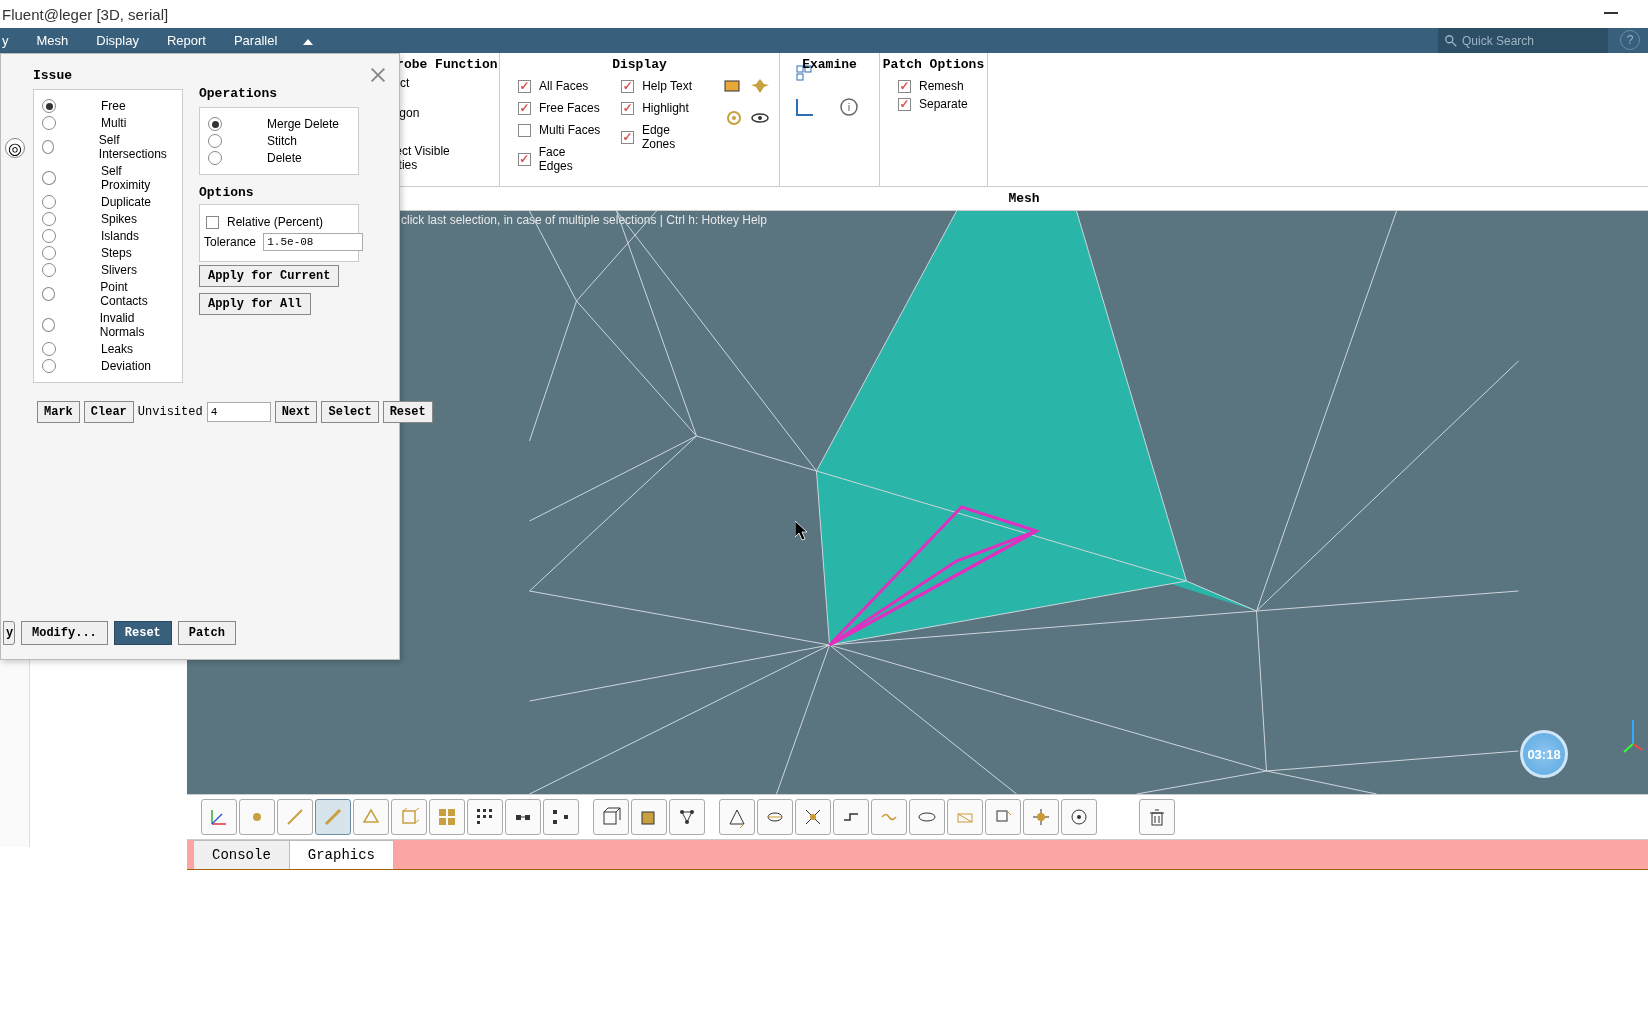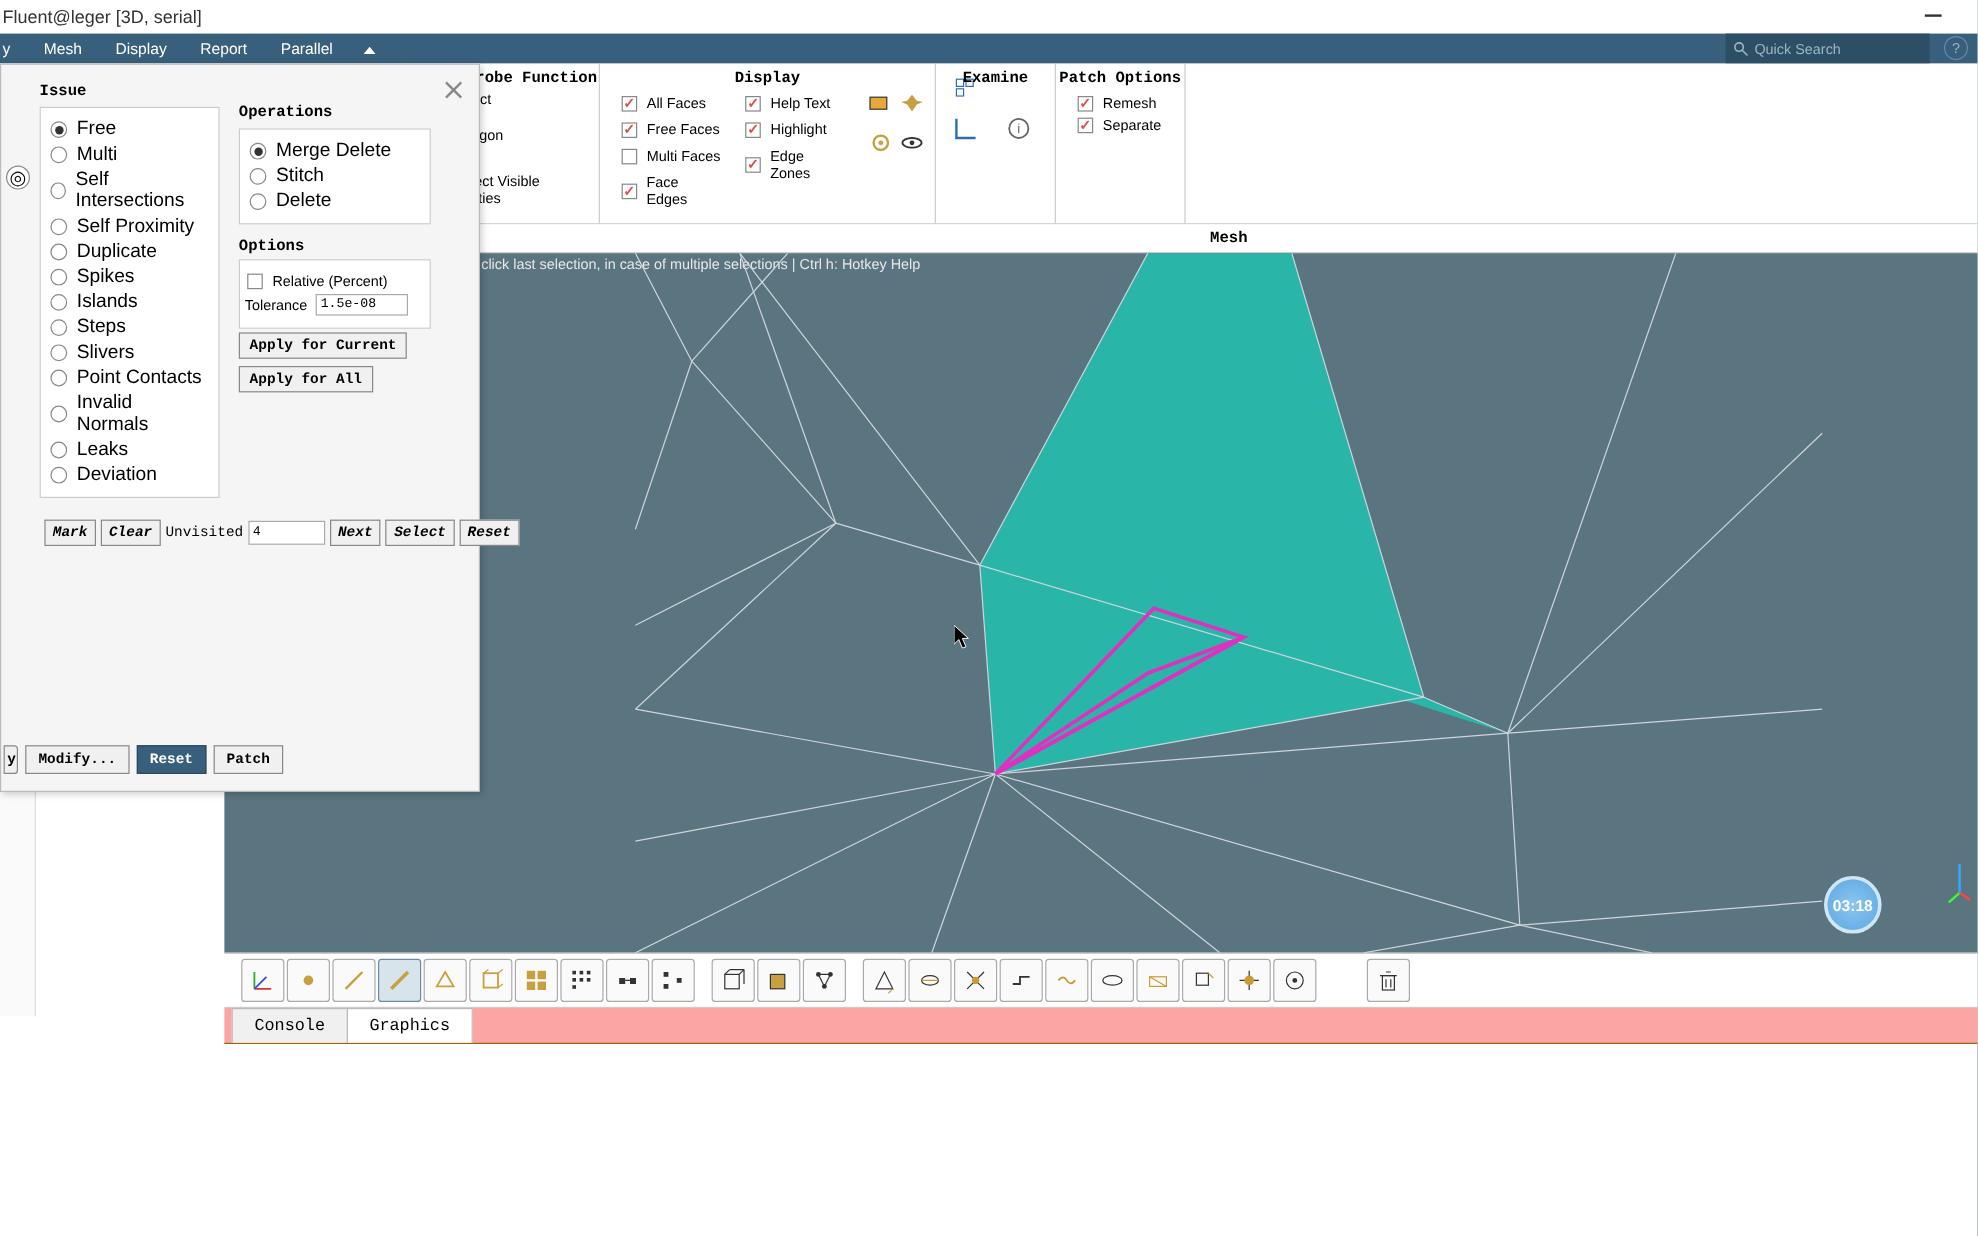--- a/index.html
+++ b/index.html
@@ -73,7 +73,7 @@
 .dialog .grp-title { font-family: "Courier New", monospace; font-weight: bold; font-size: 13px; margin-bottom: 6px; }
 .dialog .grp-box { border: 1px solid #ccc; padding: 6px 4px; background: #fff; }
 
-.dialog .radio-item { display: flex; align-items: center; margin: 3px 4px; font-size: 16px; font-family: "Courier New", monospace; cursor: pointer; }
+.dialog .radio-item { display: flex; align-items: center; margin: 3px 4px; font-size: 12px; font-family: "Courier New", monospace; cursor: pointer; gap: 37px; }
 .dialog .radio-item .dot { width: 14px; height: 14px; border: 1px solid #888; border-radius: 50%; margin-right: 8px; display: flex; align-items: center; justify-content: center; background: #fff; }
 .dialog .radio-item .dot.on::after { content: ""; width: 7px; height: 7px; background: #333; border-radius: 50%; }
 

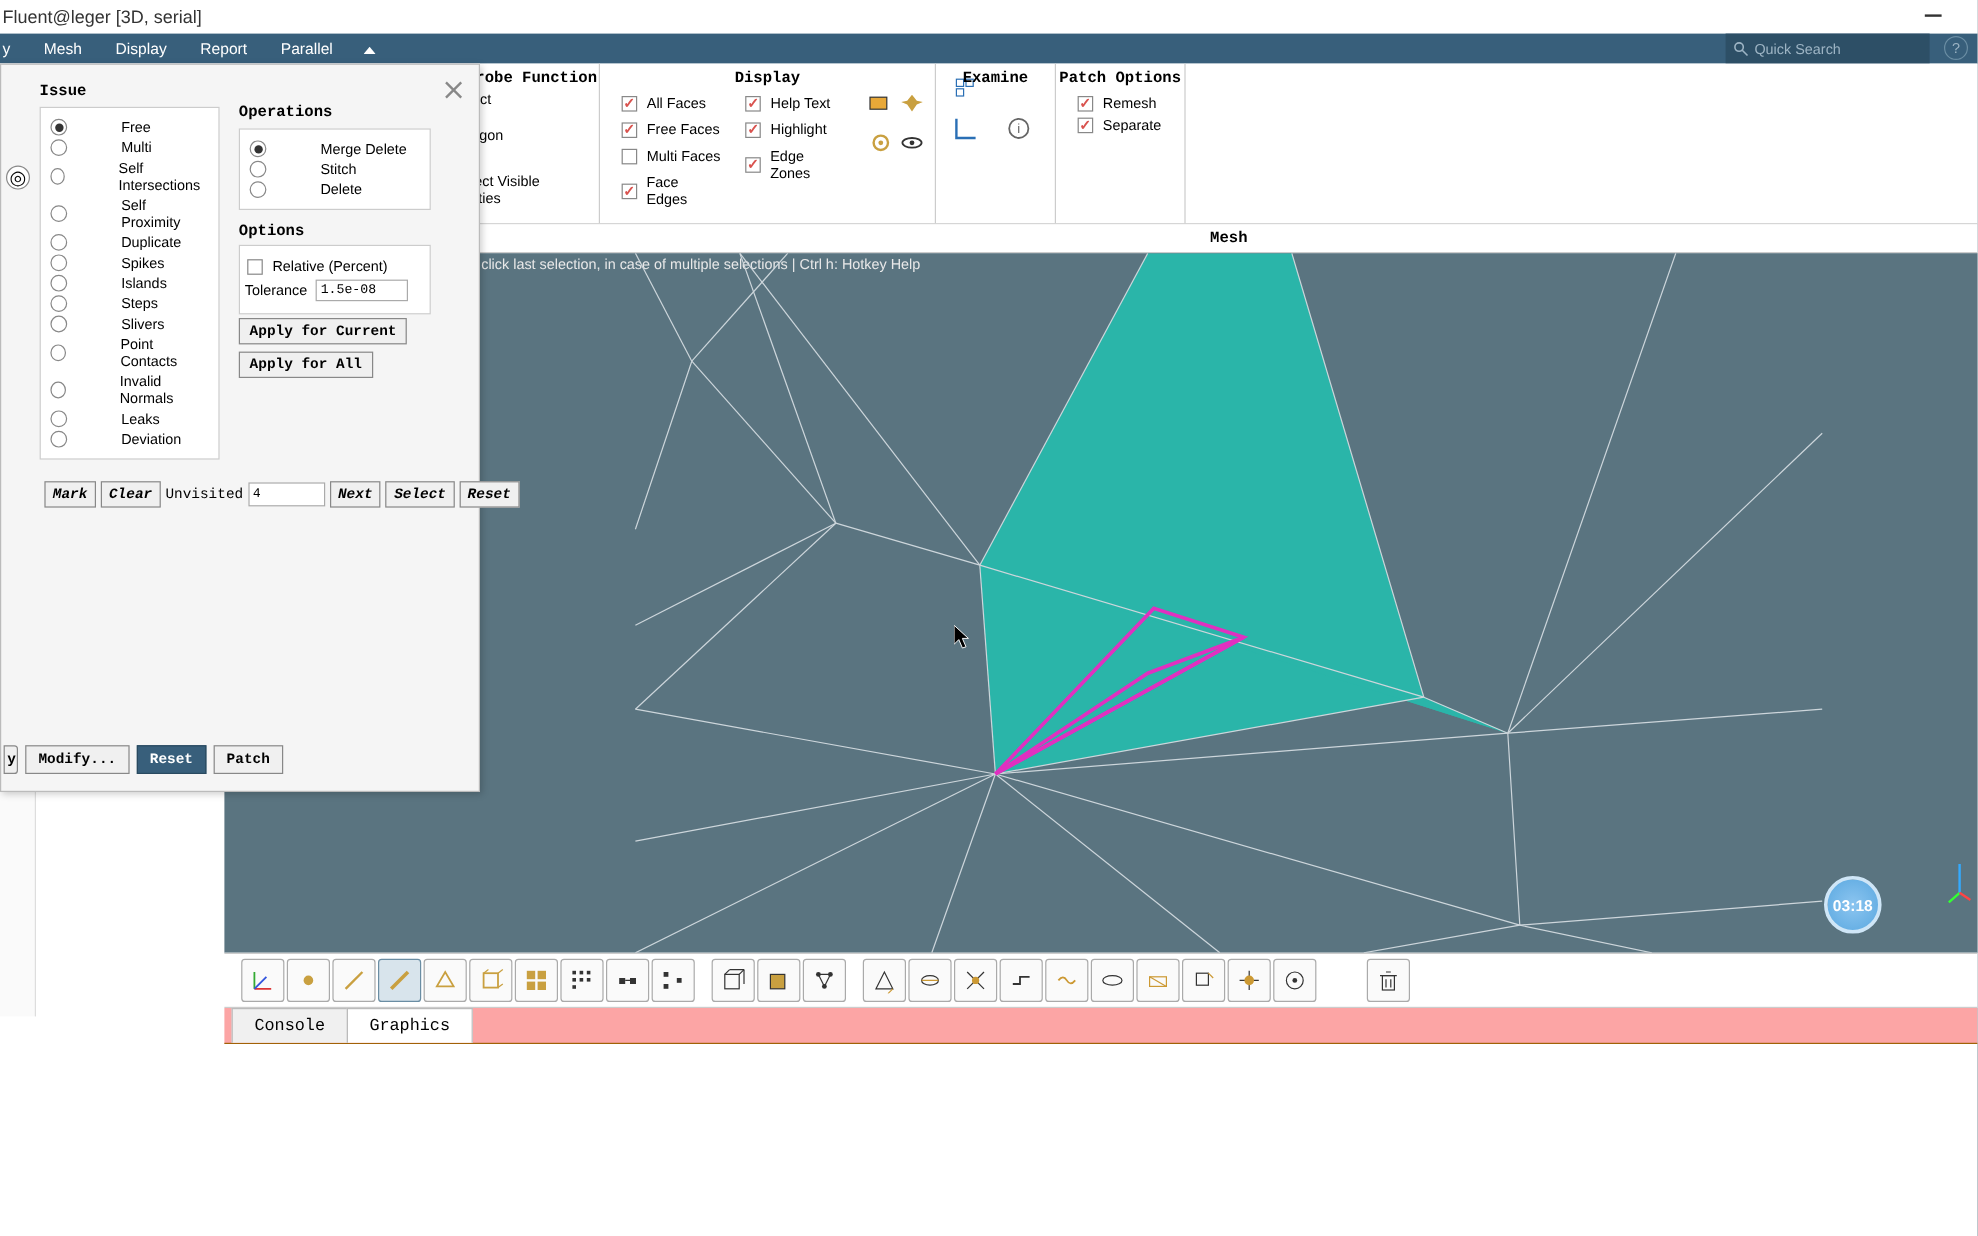--- a/index.html
+++ b/index.html
@@ -79,7 +79,7 @@
 
 .dialog .opt-title { font-family: "Courier New", monospace; font-weight: bold; font-size: 13px; margin: 10px 0 4px 0; }
 .dialog .tol-row { display: flex; align-items: center; font-size: 12px; font-family: "Courier New", monospace; margin: 4px 0; }
-.dialog .tol-row input { width: 77px; height: 18px; border: 1px solid #aaa; font-size: 11px; padding-left: 3px; background: #fff; font-family: "Courier New", monospace; }
+.dialog .tol-row input { width: 100px; height: 18px; border: 1px solid #aaa; font-size: 11px; padding-left: 3px; background: #fff; font-family: "Courier New", monospace; }
 .dialog .btn { background: #f0f0f0; border: 1px solid #888; padding: 3px 8px; font-size: 12px; font-family: "Courier New", monospace; font-weight: bold; cursor: pointer; margin: 3px 0; display: inline-block; }
 
 .dialog .mark-row { display: flex; align-items: center; gap: 4px; padding: 0 36px; margin-top: 4px; }

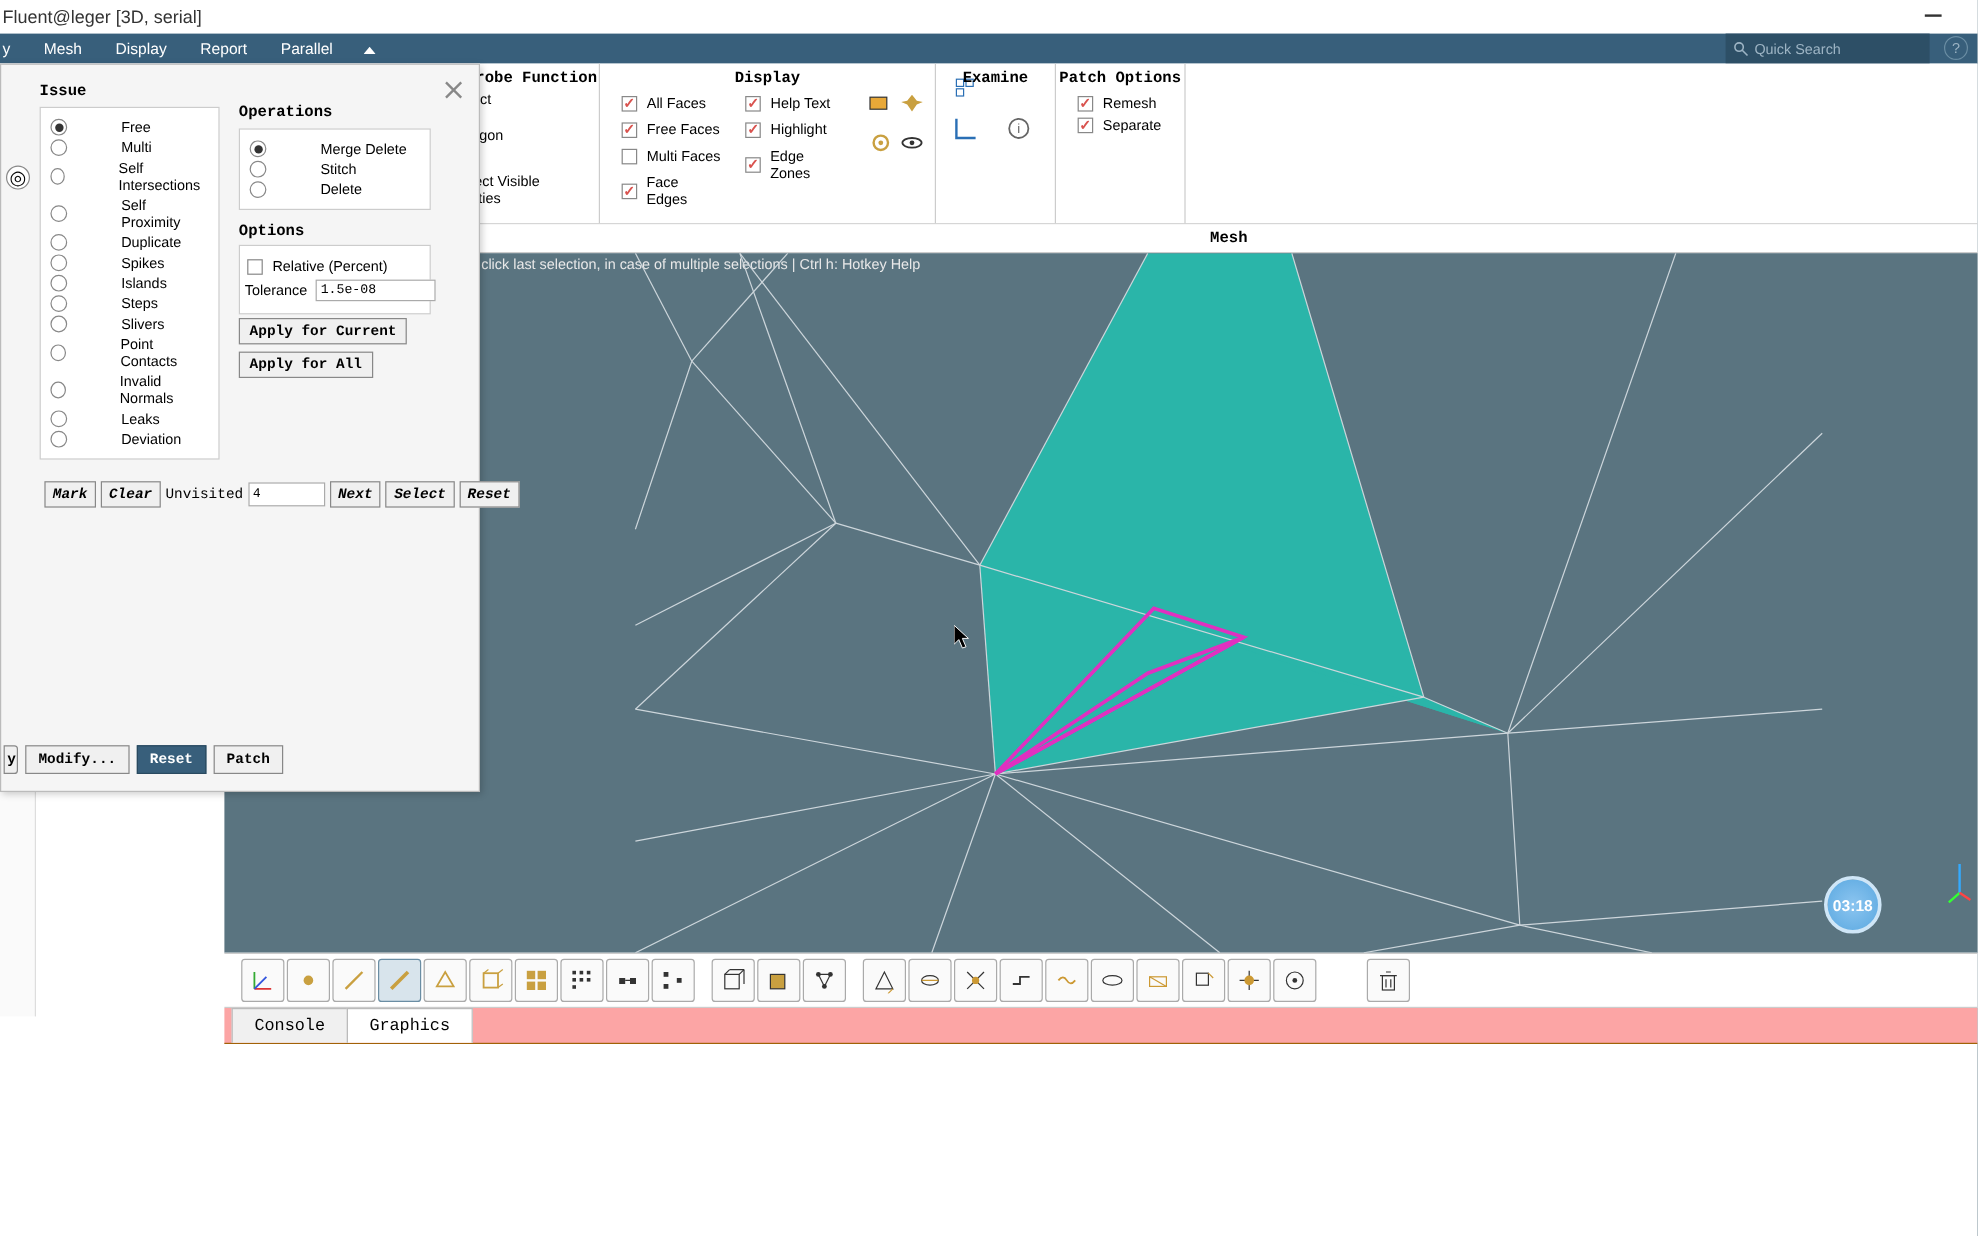--- a/index.html
+++ b/index.html
@@ -84,7 +84,7 @@
 
 .dialog .mark-row { display: flex; align-items: center; gap: 4px; padding: 0 36px; margin-top: 4px; }
 .dialog .mark-row input { width: 64px; height: 20px; border: 1px solid #aaa; background: #fff; font-size: 11px; padding-left: 3px; font-family: "Courier New", monospace; }
-.dialog .mark-row .sbtn { background: #f0f0f0; border: 1px solid #888; padding: 3px 6px; font-size: 12px; font-family: "Courier New", monospace; font-weight: bold; cursor: pointer; font-style: italic; }
+.dialog .mark-row .sbtn { background: #f0f0f0; border: 1px solid #888; padding: 3px 6px; font-size: 12px; font-family: "Courier New", monospace; font-weight: bold; cursor: pointer; }
 .dialog .mark-row .lbl { font-size: 12px; font-family: "Courier New", monospace; }
 
 .dialog .bottom-btns { position: absolute; bottom: 14px; left: 0; display: flex; gap: 6px; padding-left: 2px; align-items: center; }

